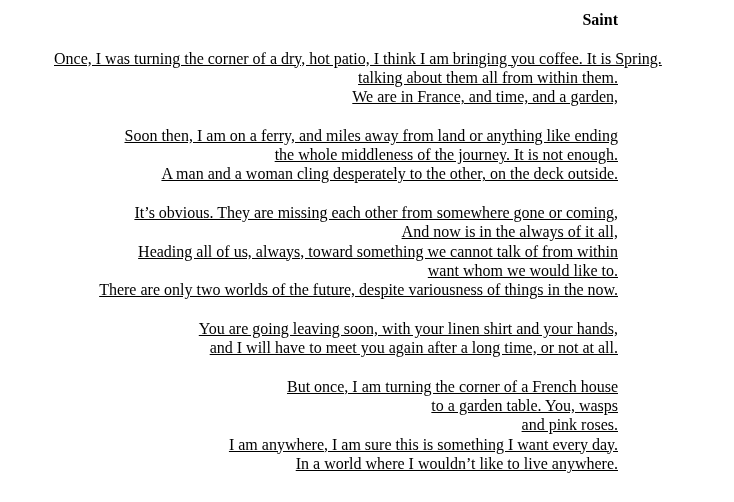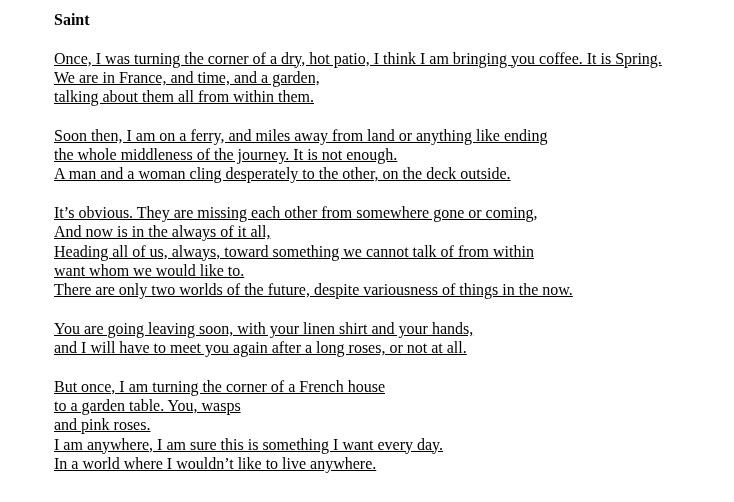--- a/index.html
+++ b/index.html
@@ -21,6 +21,7 @@
     width: 638px;
     height: 502px;
     padding: 10px 20px 0 54px;
+    text-align: right;
   }
   .title {
     font-size: 16px;

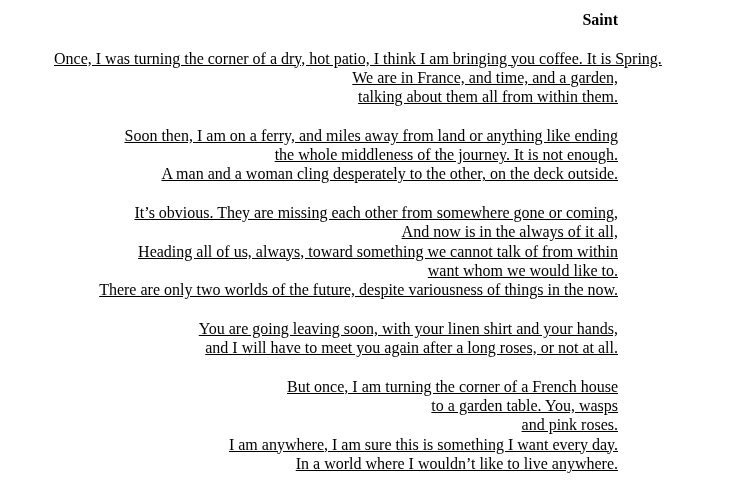--- a/index.html
+++ b/index.html
@@ -47,8 +47,8 @@
 
   <div class="stanza">
     <div class="line">Once, I was turning the corner of a dry, hot patio, I think I am bringing you coffee. It is Spring.</div>
+    <div class="line">talking about them all from within them.</div>
     <div class="line">We are in France, and time, and a garden,</div>
-    <div class="line">talking about them all from within them.</div>
   </div>
 
   <div class="stanza">

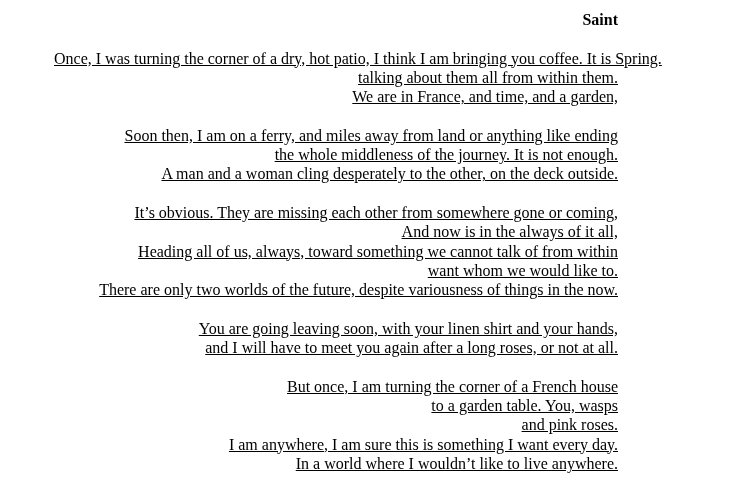--- a/index.html
+++ b/index.html
@@ -67,7 +67,7 @@
 
   <div class="stanza">
     <div class="line">You are going leaving soon, with your linen shirt and your hands,</div>
-    <div class="line">and I will have to meet you again after a long roses, or not at all.</div>
+    <div class="line">and I will have to meet you again after a long time, or not at all.</div>
   </div>
 
   <div class="stanza">

